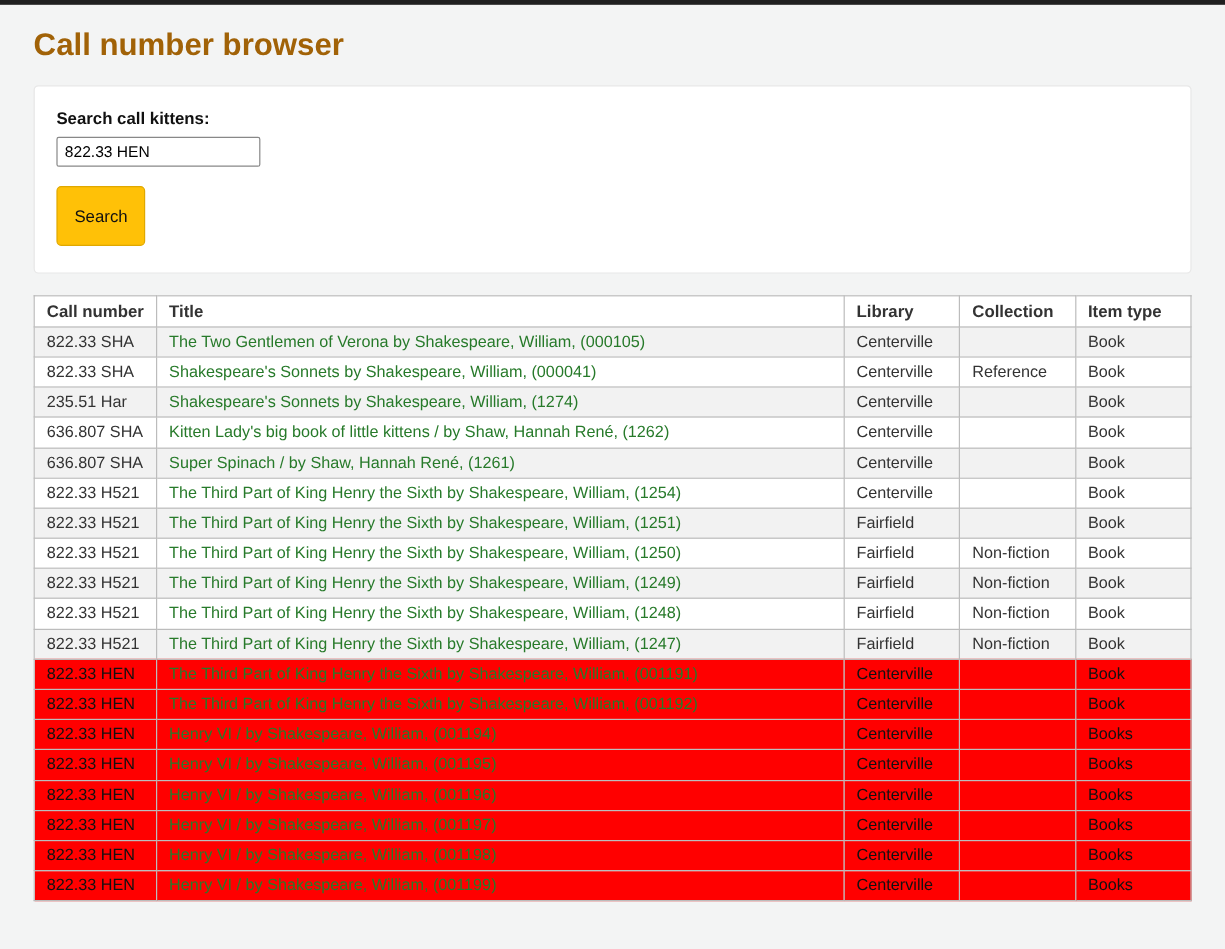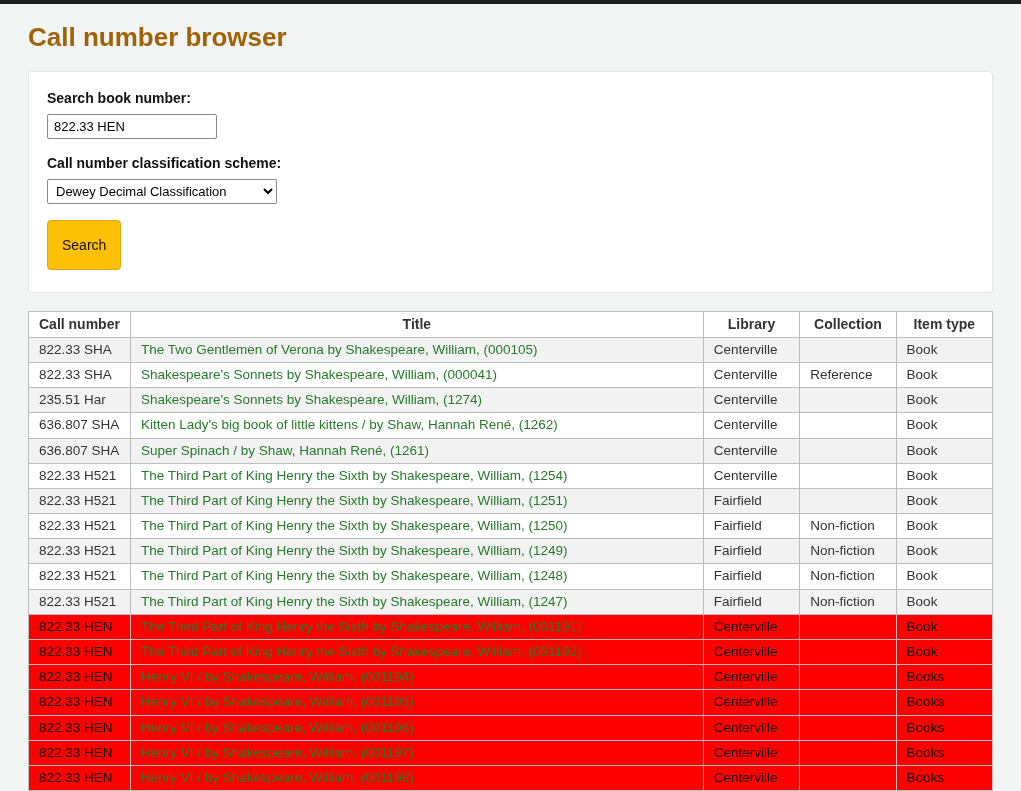--- a/index.html
+++ b/index.html
@@ -125,7 +125,7 @@
   <div class="panel">
 
     <div class="form-group">
-      <label class="form-label">Search book number:</label>
+      <label class="form-label">Search call kittens:</label>
       <input type="text" value="822.33 HEN" style="">
     </div>
 

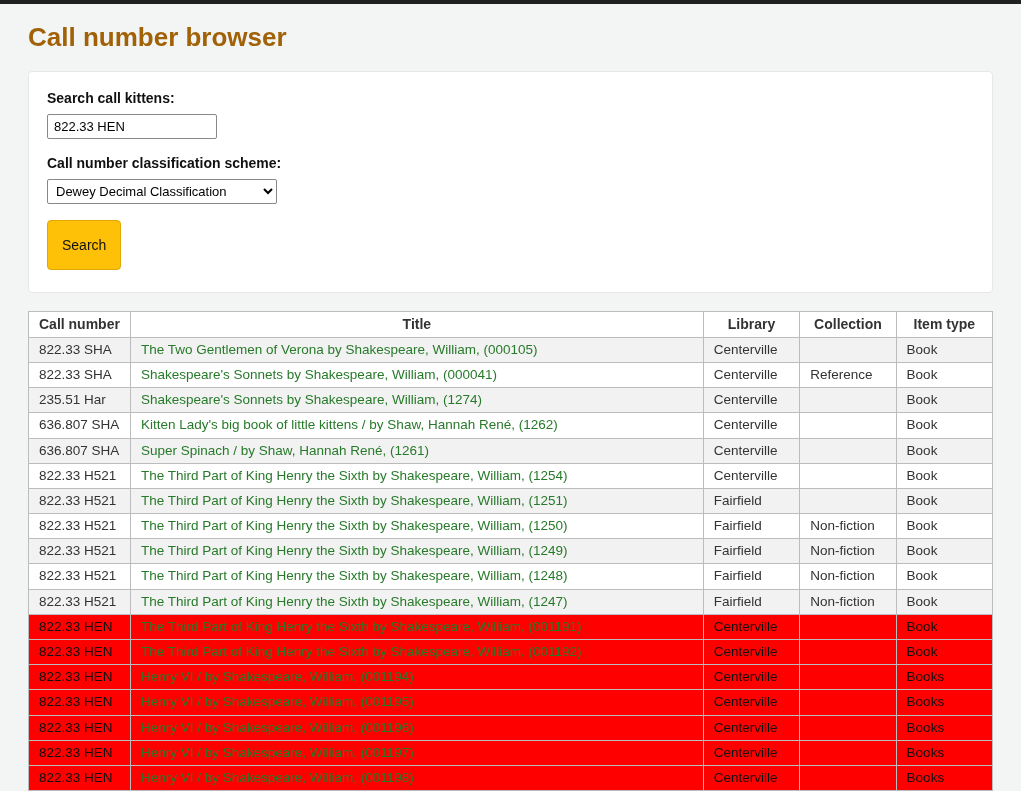--- a/index.html
+++ b/index.html
@@ -129,12 +129,6 @@
       <input type="text" value="822.33 HEN" style="">
     </div>
 
-    <div class="form-group">
-      <label class="form-label">Call number classification scheme:</label>
-      <select>
-        <option selected="">Dewey Decimal Classification</option>
-      </select>
-    </div>
 
     <button class="btn-search">Search</button>
 

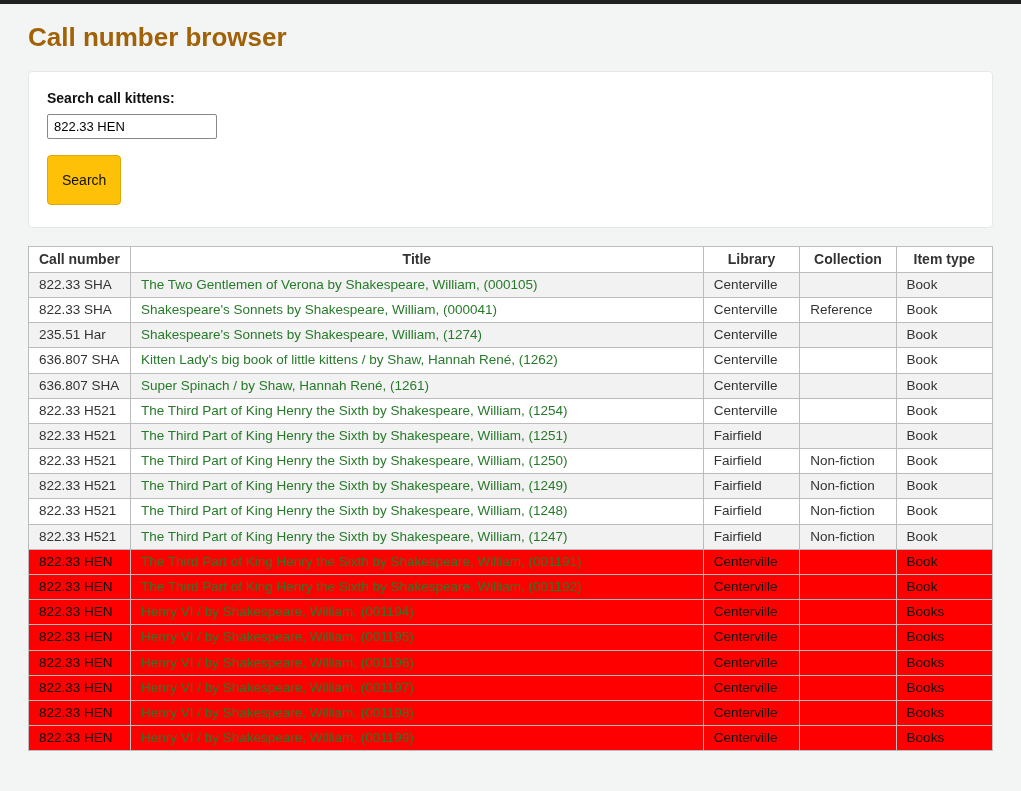--- a/index.html
+++ b/index.html
@@ -92,7 +92,7 @@
   th {
     background: #fff;
     font-weight: 700;
-    text-align: center;
+    text-align: left;
     font-size: 14px;
   }
   tbody tr:nth-child(odd) td { background: #f2f2f2; }

